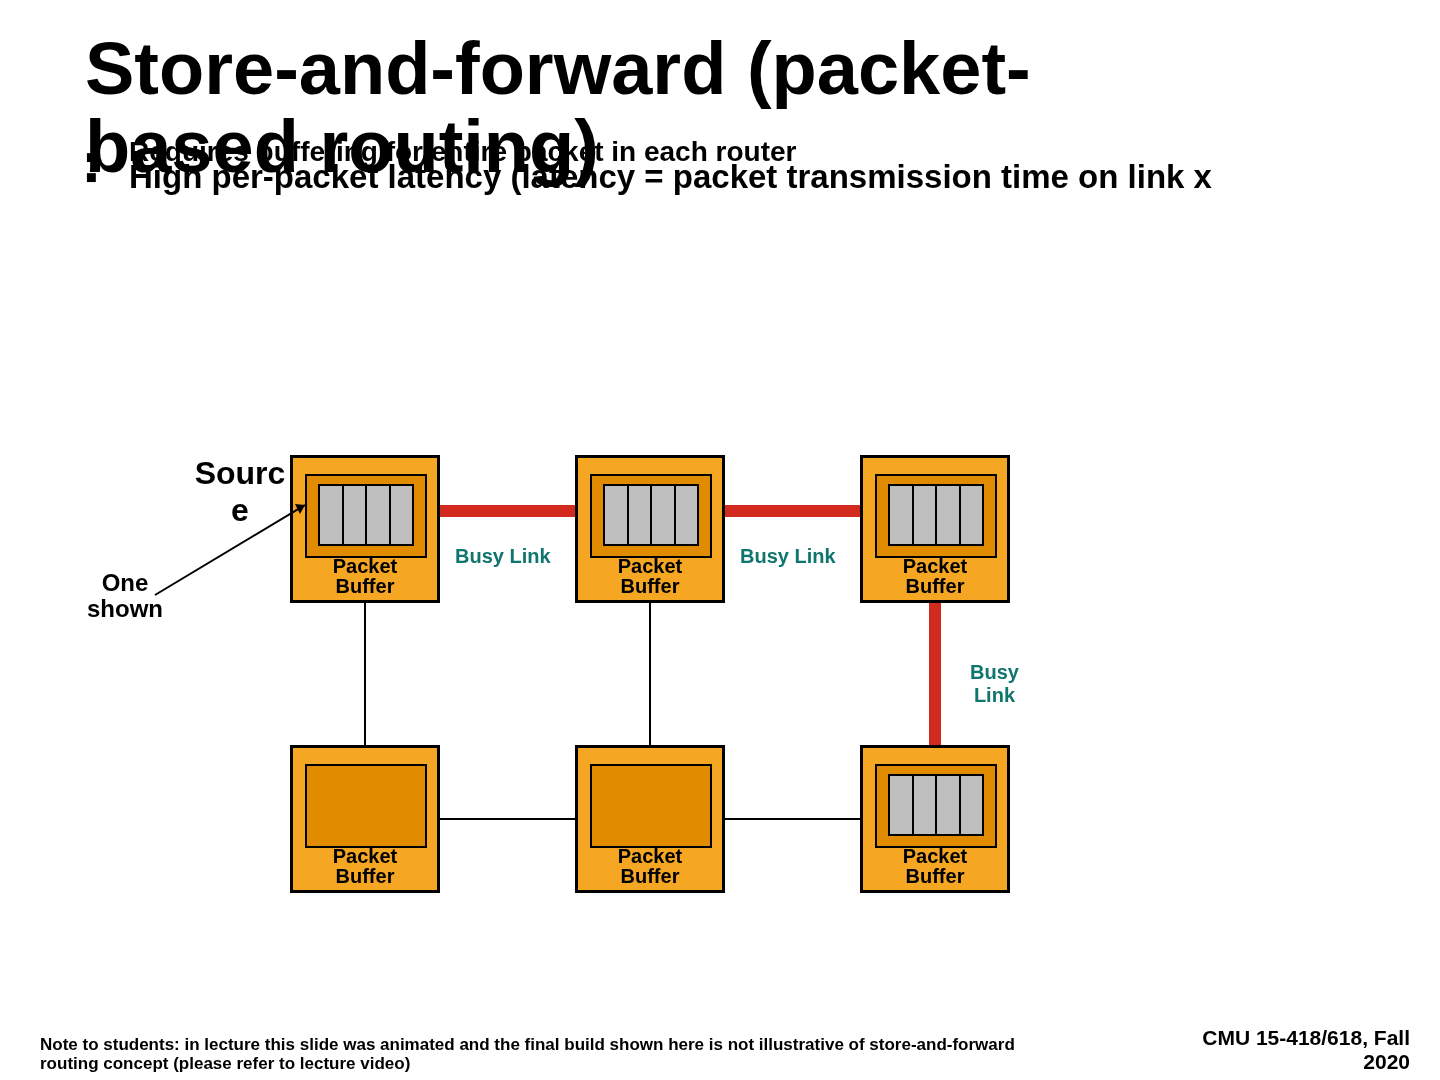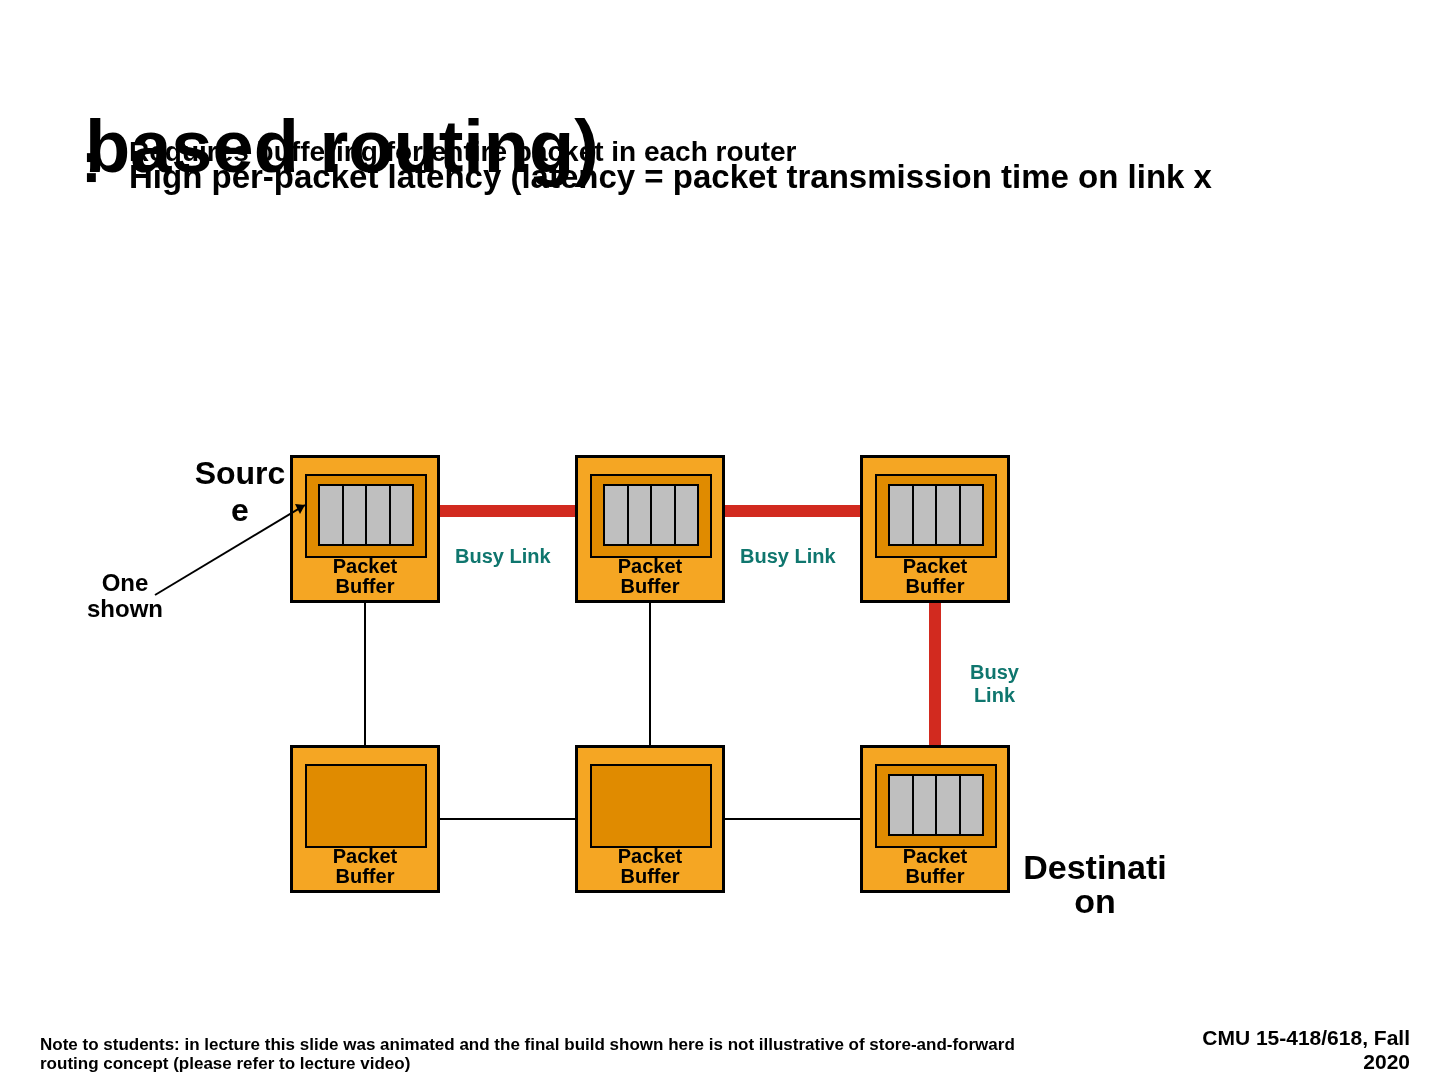--- a/index.html
+++ b/index.html
@@ -219,7 +219,7 @@
 <div class="slide">
 
   <div class="title">
-    <br>
+    <span>Store-and-forward (packet-</span><br>
     <span>based routing)</span>
   </div>
 

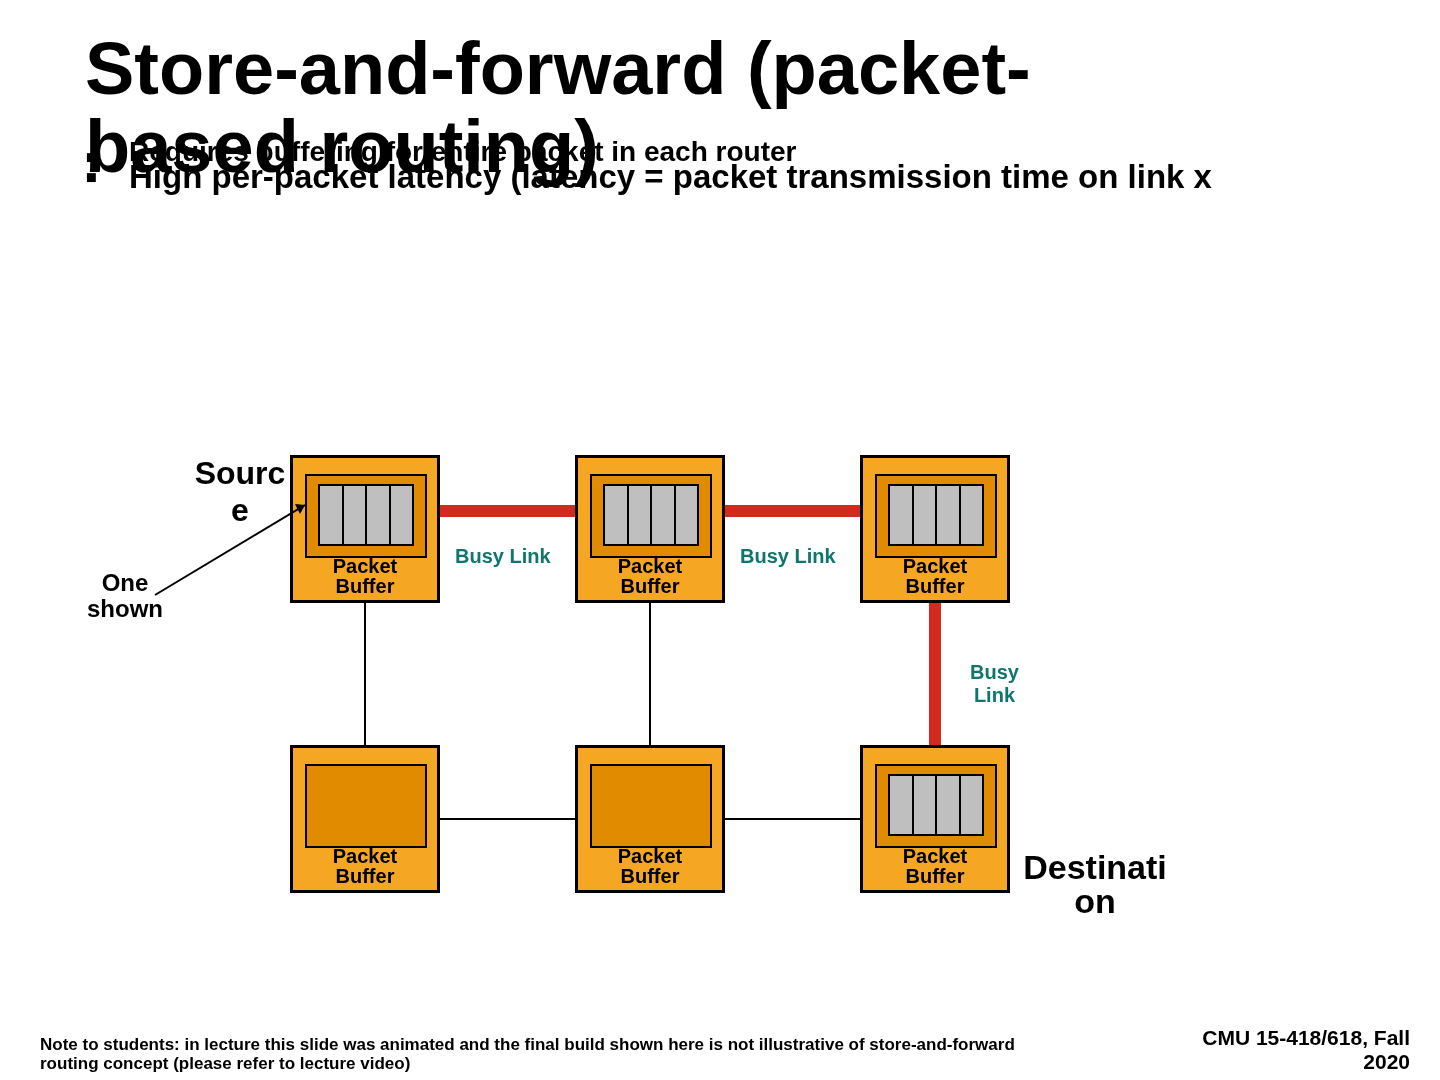--- a/index.html
+++ b/index.html
@@ -317,8 +317,6 @@
       <polygon points="155,15 145,14 150,24" fill="#000"></polygon>
     </svg>
 
-    <div class="dest-label" style="left:930px; top:395px; width:170px; white-space:pre-line;">Destinati
-on</div>
 
   </div>
 

